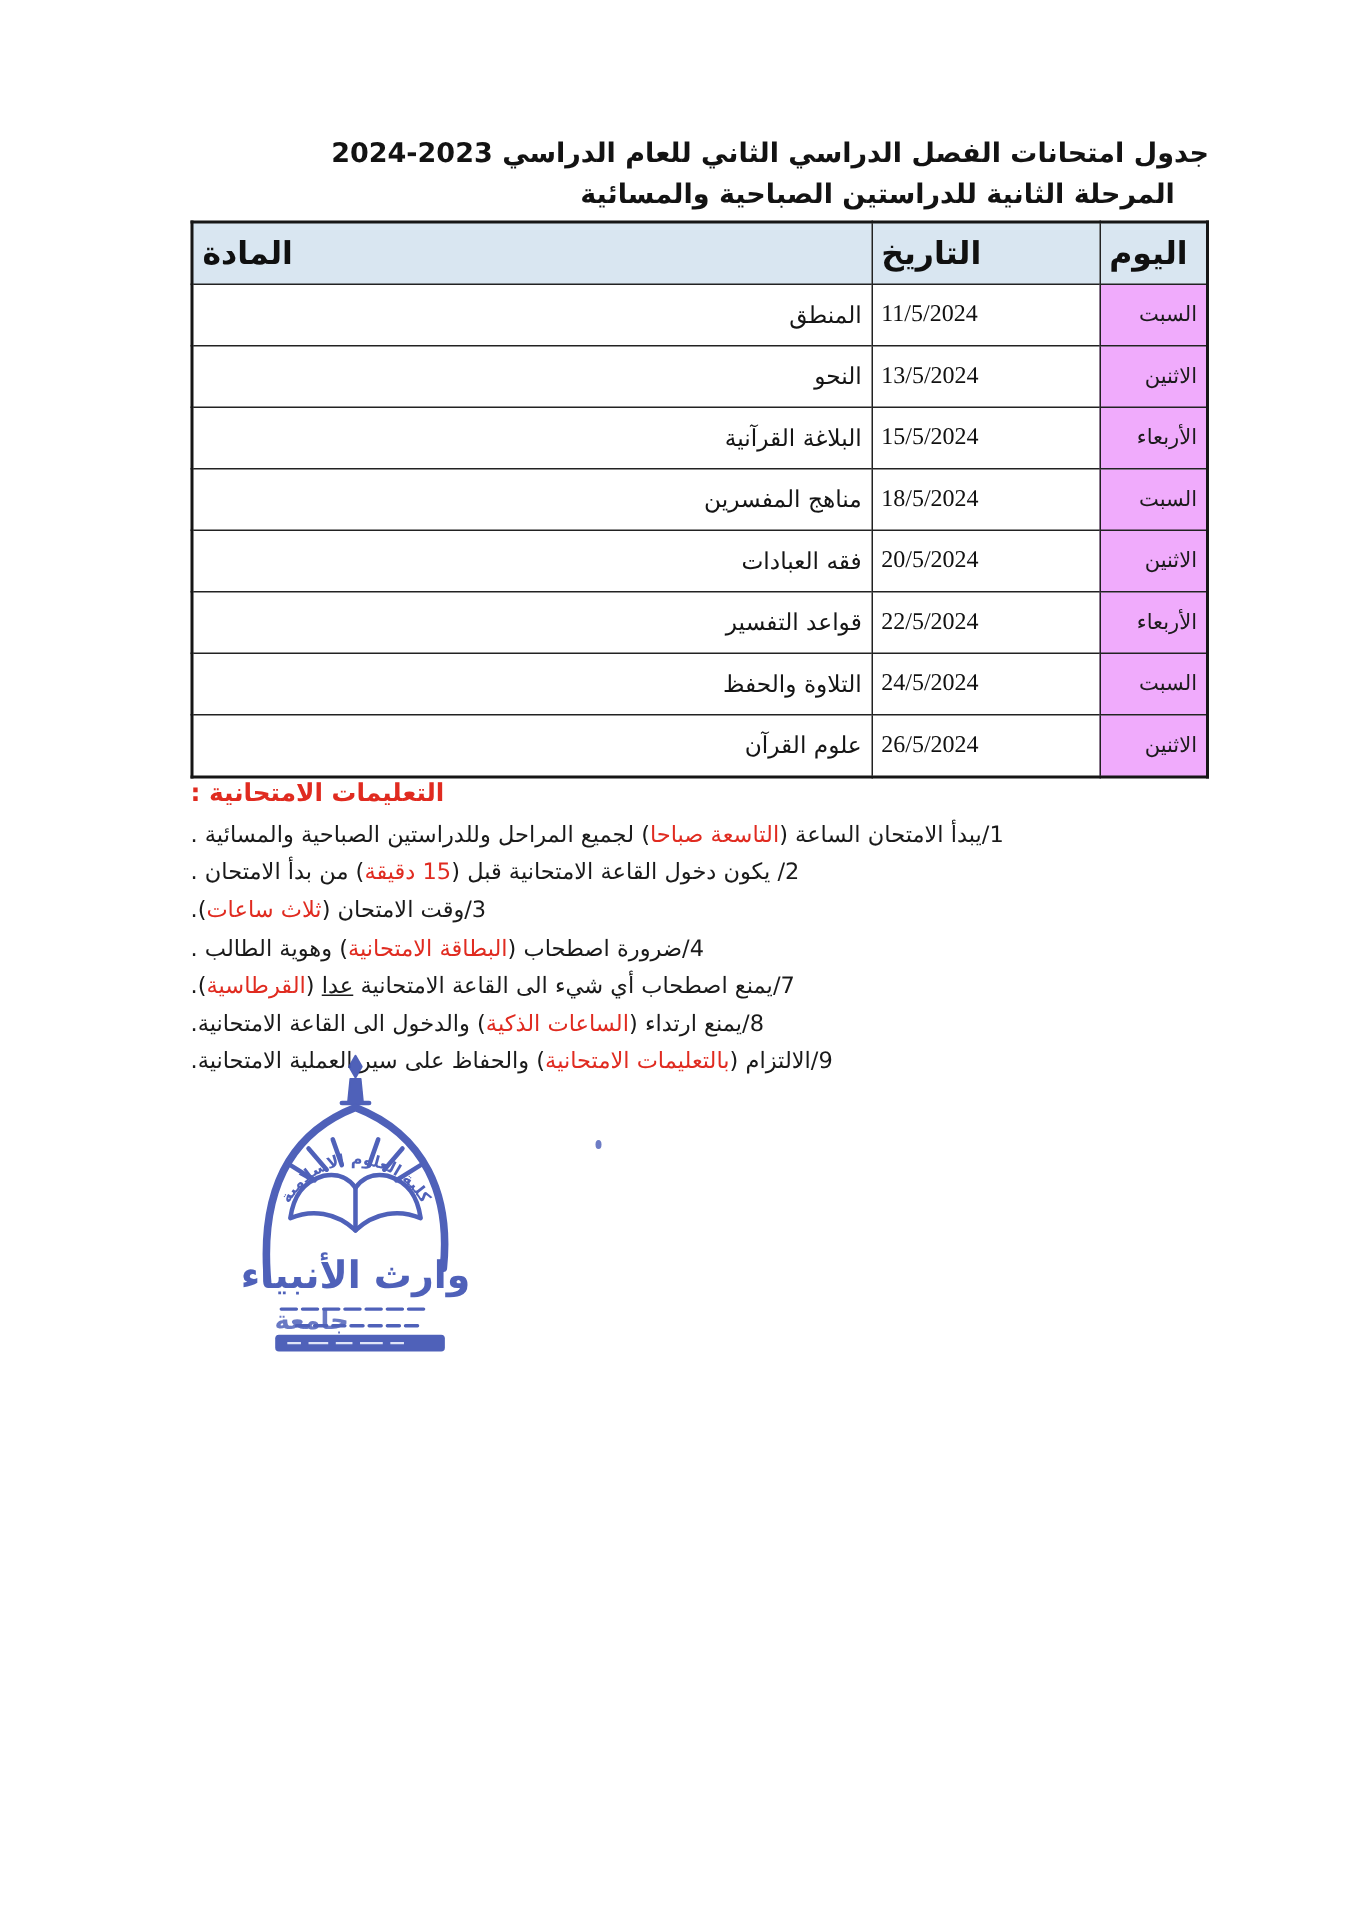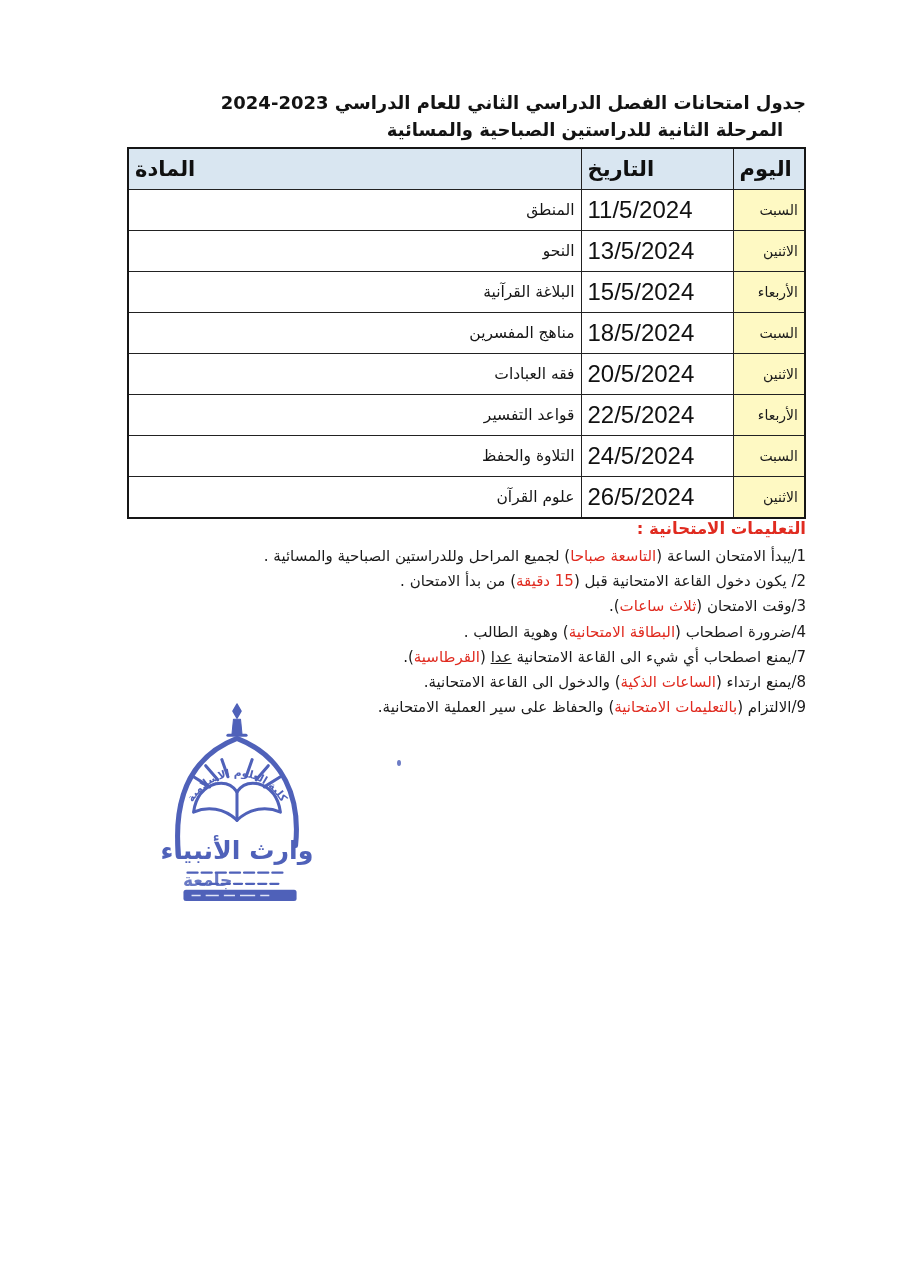--- a/index.html
+++ b/index.html
@@ -27,7 +27,7 @@
   }
   .exam-table tbody td{height:40px;vertical-align:middle;}
   .cell-day{background:#fef9c3;font-size:14px;color:#1b1b1b;}
-  .cell-date{font-family:Liberation Sans, sans-serif;font-size:24px;direction:ltr;color:#111;}
+  .cell-date{font-family:Liberation Serif, serif;font-size:16px;direction:ltr;color:#111;}
   .cell-subject{font-size:15.5px;color:#151515;}
   
   .instructions{

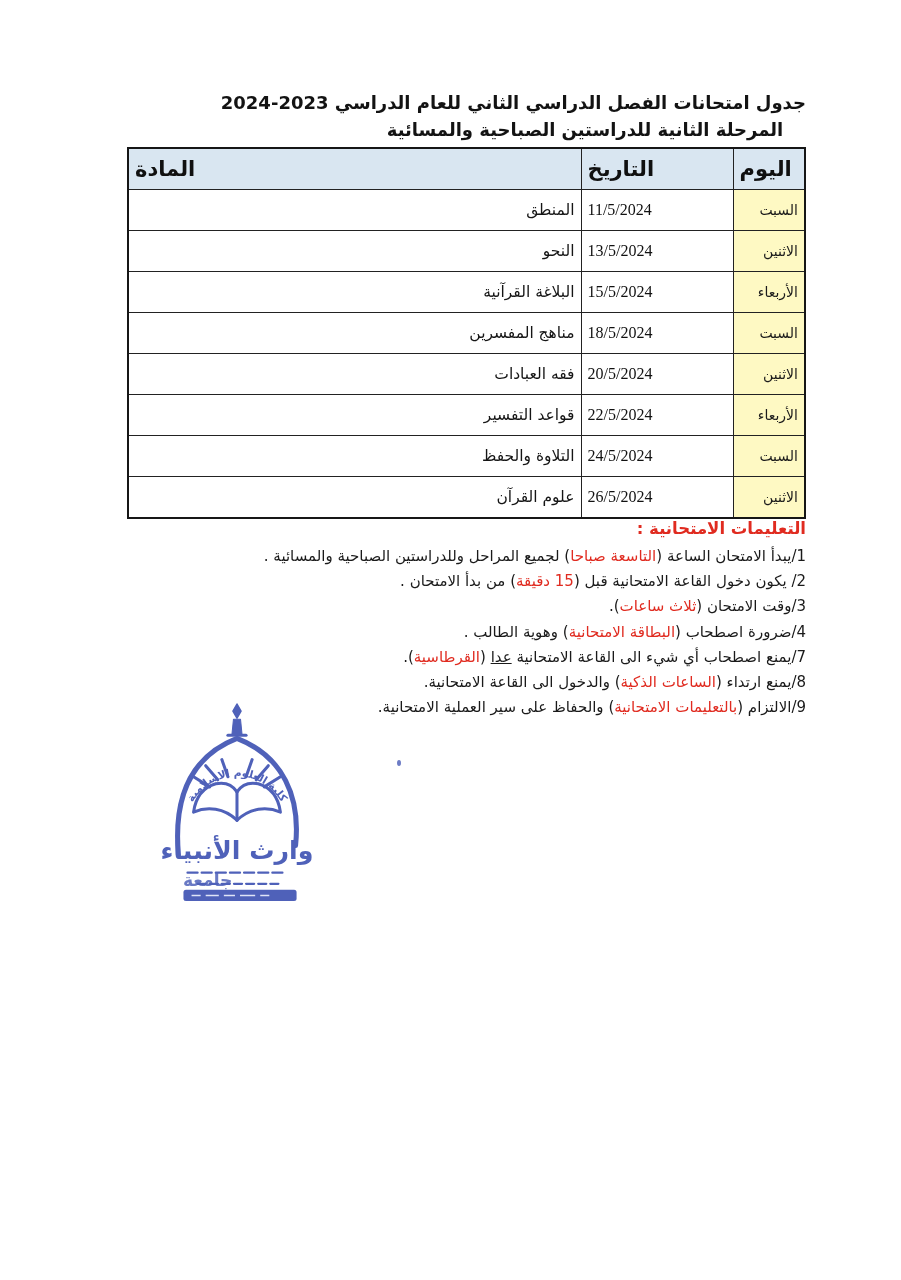--- a/index.html
+++ b/index.html
@@ -26,7 +26,7 @@
     text-align:left;vertical-align:middle;
   }
   .exam-table tbody td{height:40px;vertical-align:middle;}
-  .cell-day{background:#fef9c3;font-size:14px;color:#1b1b1b;}
+  .cell-day{background:#f0abfc;font-size:14px;color:#1b1b1b;}
   .cell-date{font-family:Liberation Serif, serif;font-size:16px;direction:ltr;color:#111;}
   .cell-subject{font-size:15.5px;color:#151515;}
   

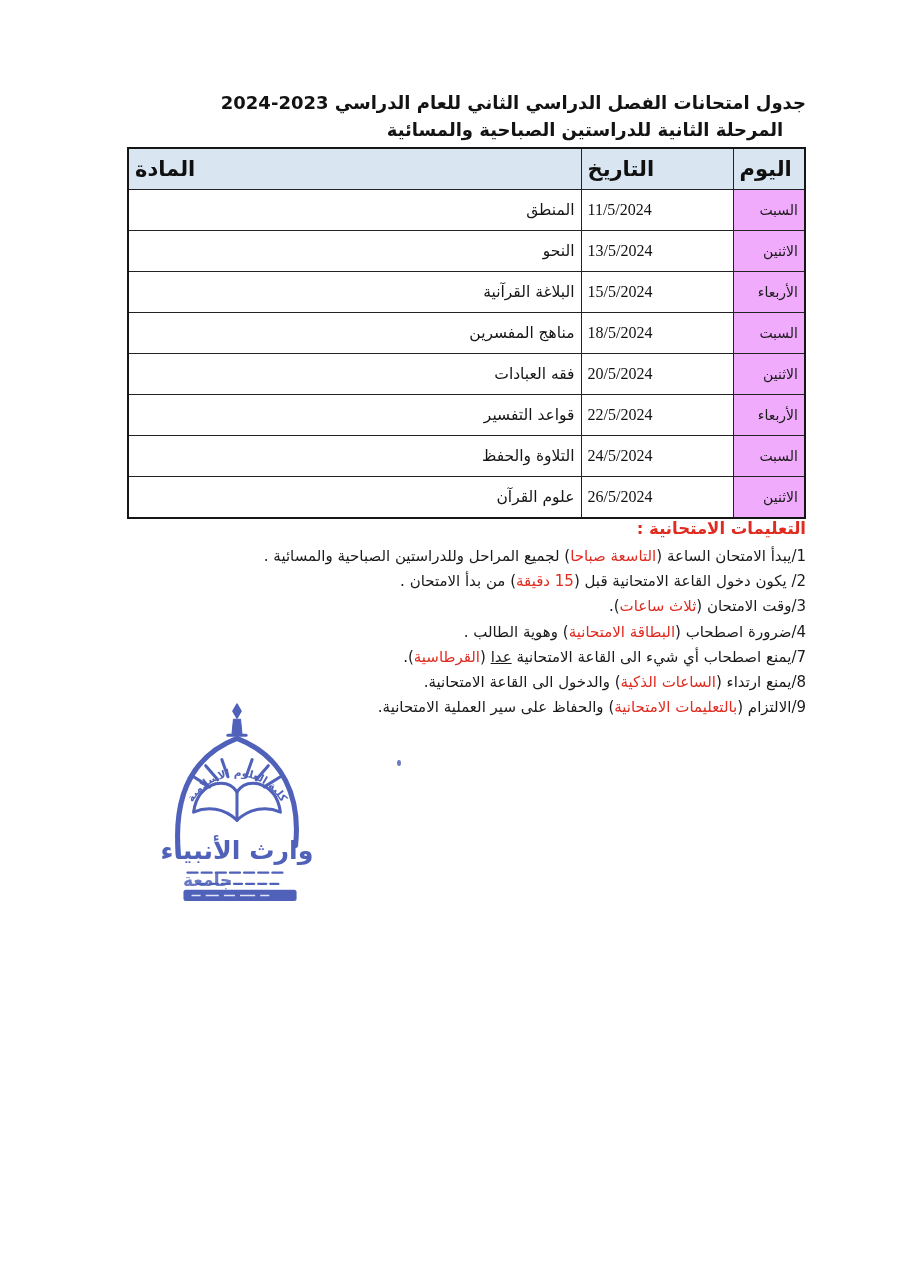--- a/index.html
+++ b/index.html
@@ -31,8 +31,8 @@
   .cell-subject{font-size:15.5px;color:#151515;}
   
   .instructions{
-    position:absolute;top:519px;right:95px;width:692px;
-    direction:rtl;text-align:right;color:#1a1a1a;
+    position:absolute;top:519px;right:82px;width:692px;
+    direction:rtl;text-align:left;color:#1a1a1a;
   }
   .instr-heading{color:#e02b20;font-weight:bold;font-size:16.5px;margin-bottom:6px;}
   .instr-line{font-size:15px;line-height:25.2px;white-space:nowrap;}

